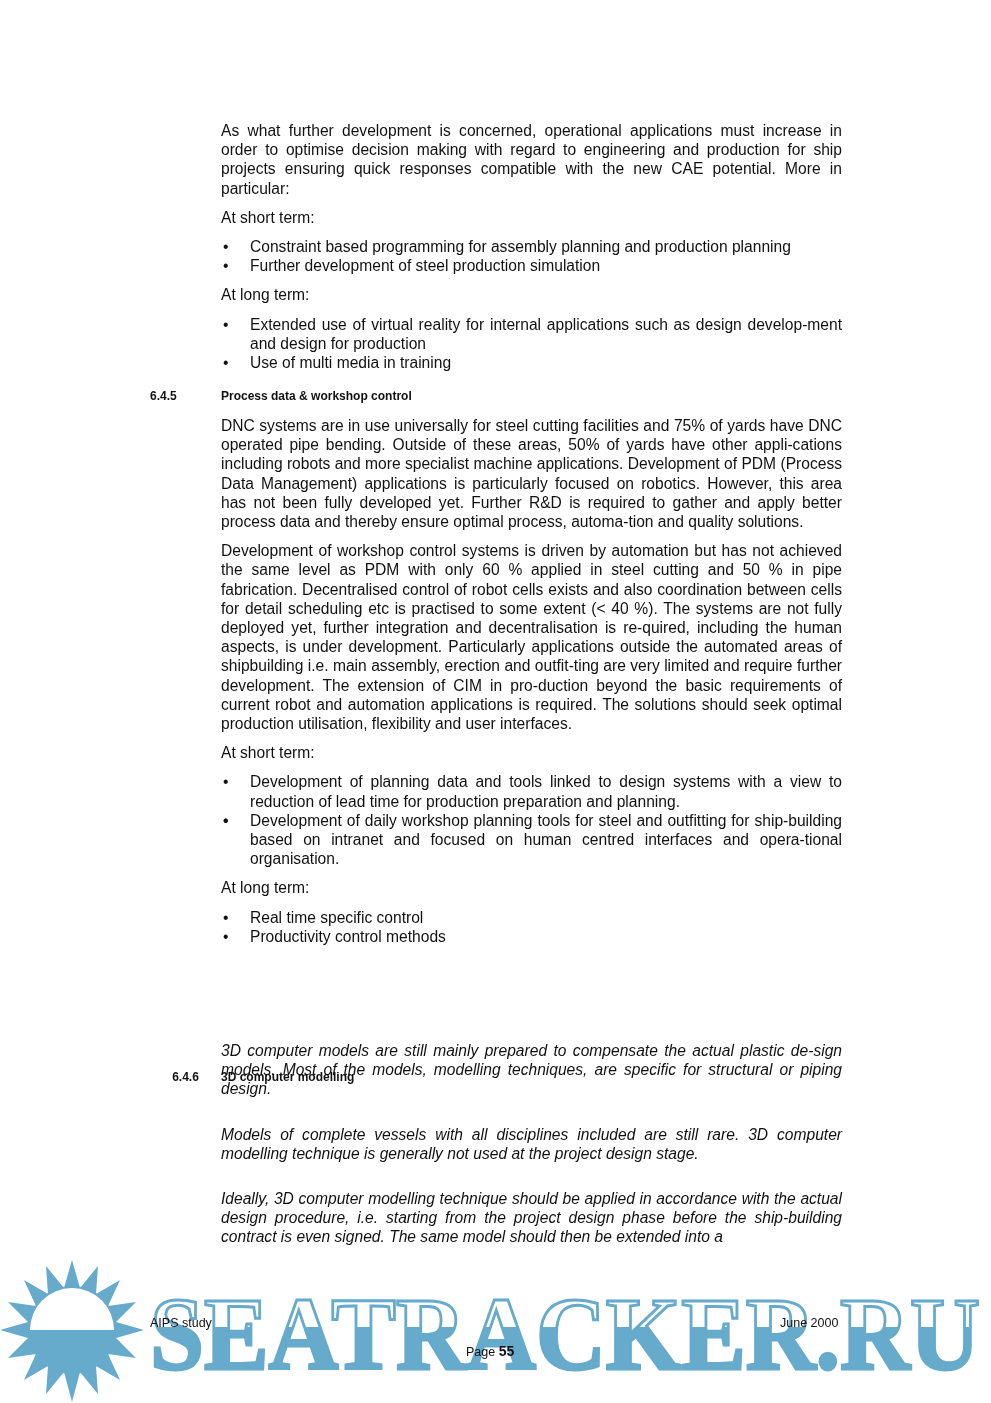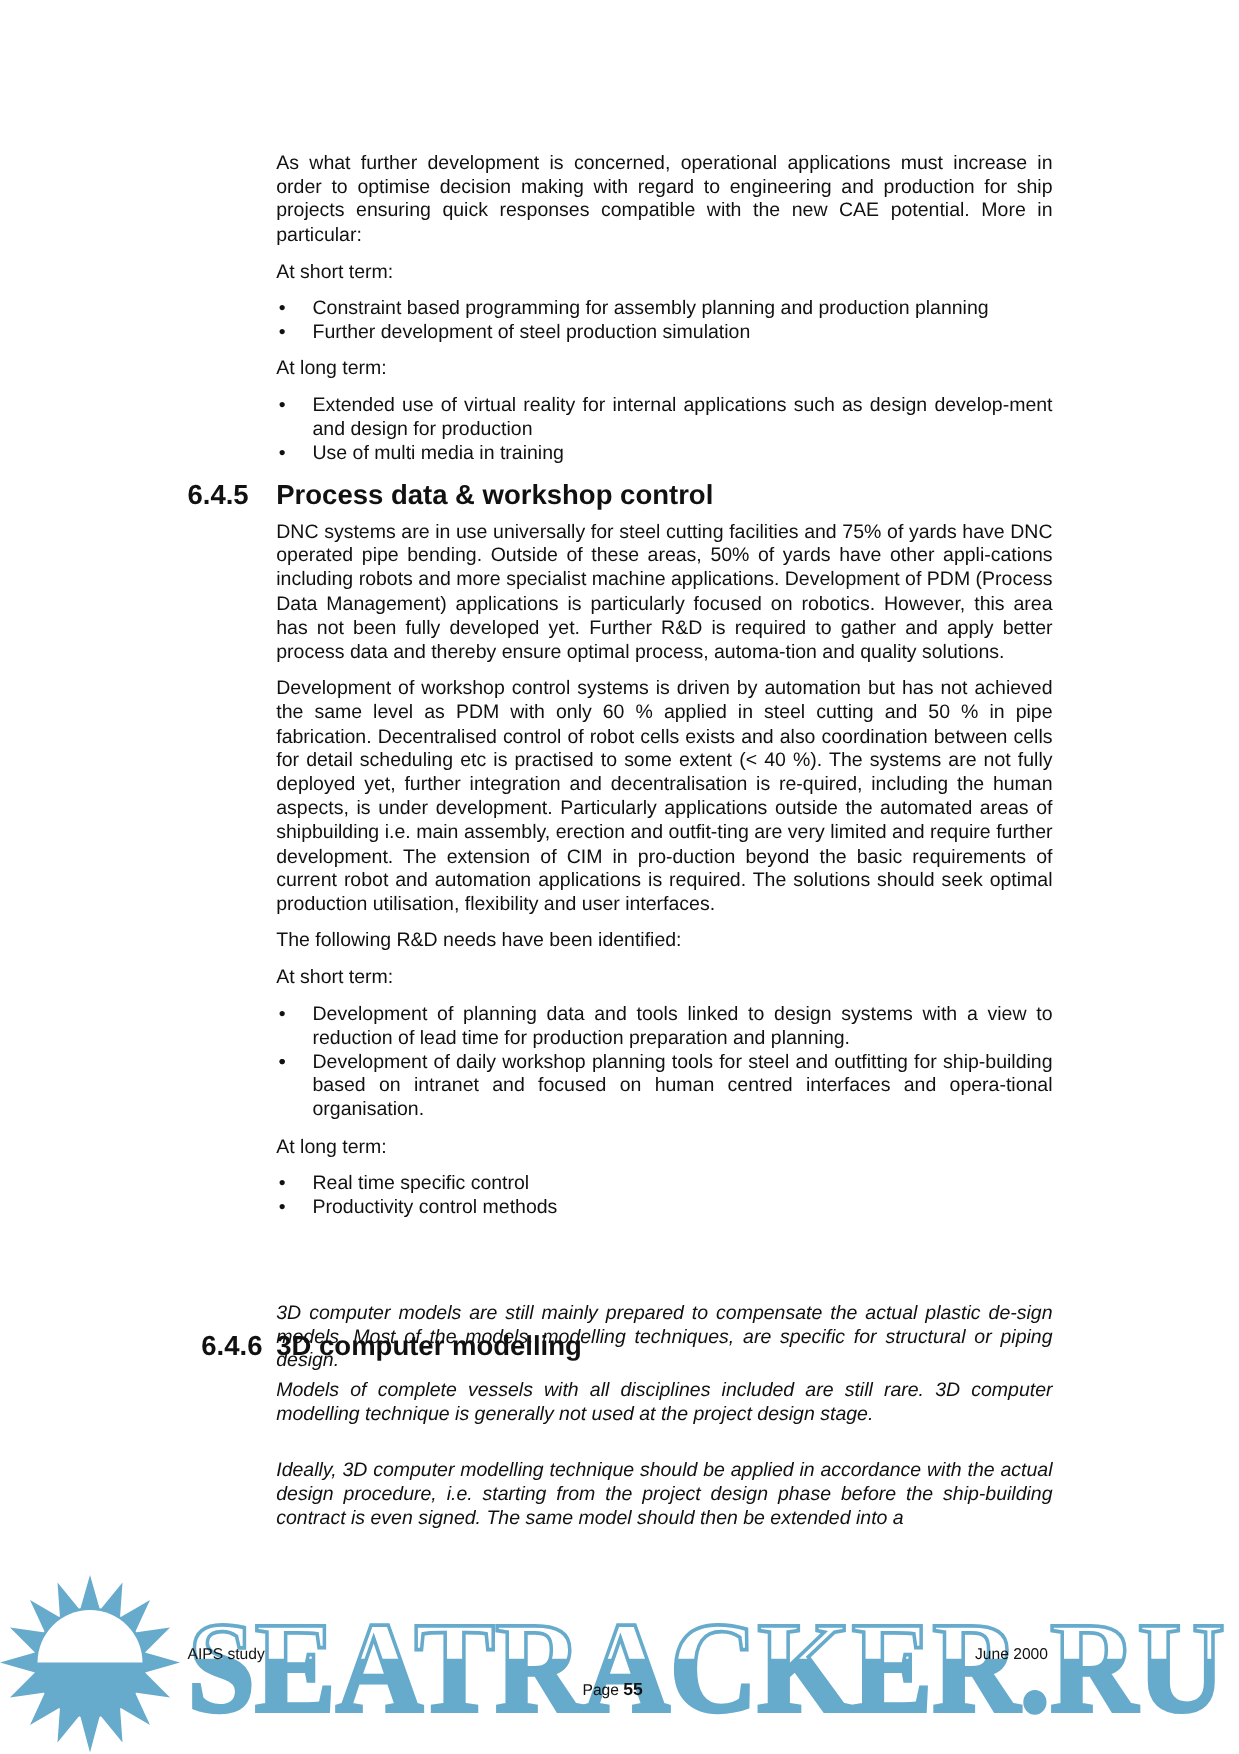--- a/index.html
+++ b/index.html
@@ -11,7 +11,7 @@
     ul.bl { list-style: none; margin: 0; padding: 0; }
     ul.bl li { position: relative; padding-left: 29px; text-align: justify; }
     ul.bl li .dot { position: absolute; left: 2px; top: 0; }
-    .heading { position: absolute; left: 150px; font-size: 22px; font-weight: bold; line-height: 20px; }
+    .heading { position: absolute; left: 150px; font-size: 12px; font-weight: bold; line-height: 20px; }
     .heading .num { display: inline-block; width: 71px; }
     .footer { position: absolute; top: 1316px; font-size: 12.5px; line-height: 14px; z-index: 2; }
     .footer b { font-weight: bold; font-size: 14px; }

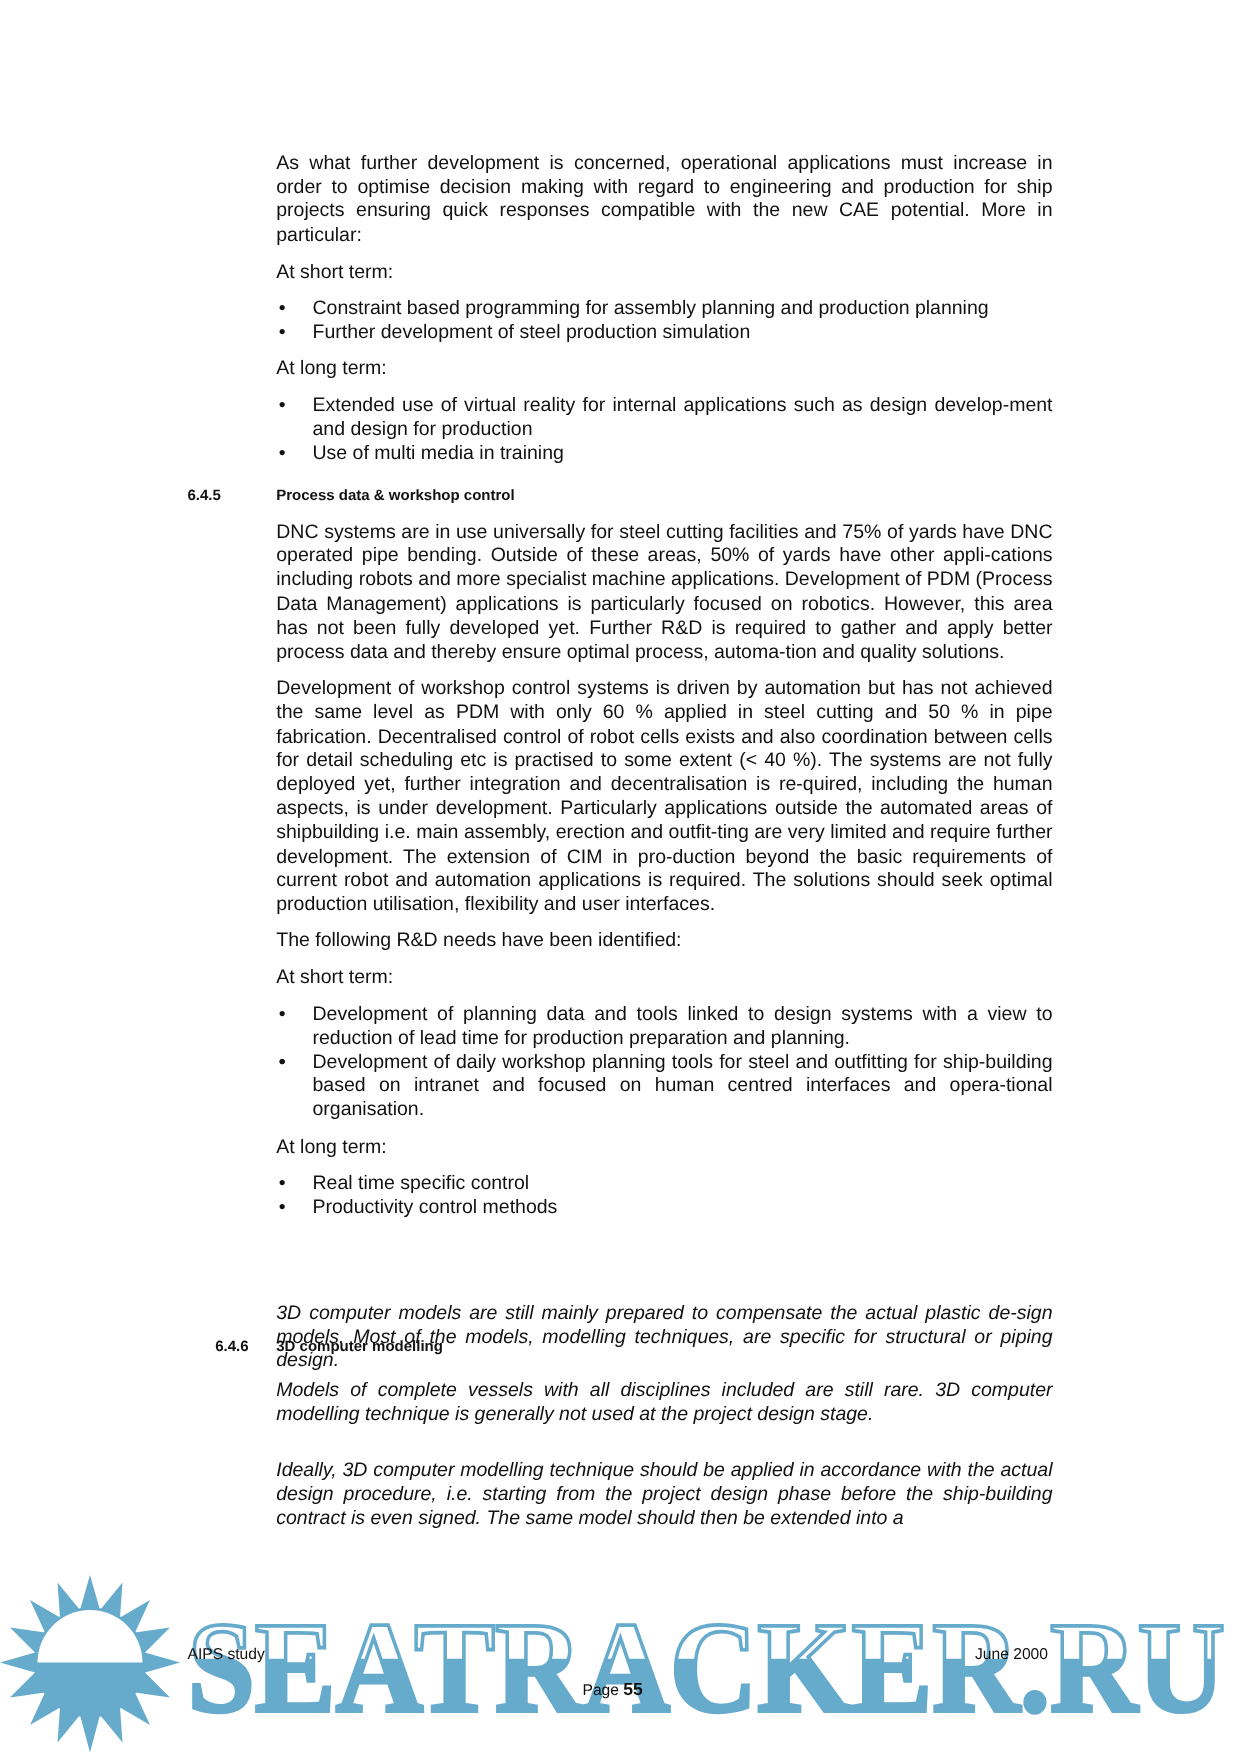--- a/index.html
+++ b/index.html
@@ -43,7 +43,6 @@
   <div class="block" style="top:416px;">
     <p>DNC systems are in use universally for steel cutting facilities and 75% of yards have DNC operated pipe bending. Outside of these areas, 50% of yards have other appli-cations including robots and more specialist machine applications. Development of PDM (Process Data Management) applications is particularly focused on robotics. However, this area has not been fully developed yet. Further R&amp;D is required to gather and apply better process data and thereby ensure optimal process, automa-tion and quality solutions.</p>
     <p style="margin-top:10px;">Development of workshop control systems is driven by automation but has not achieved the same level as PDM with only 60 % applied in steel cutting and 50 % in pipe fabrication. Decentralised control of robot cells exists and also coordination between cells for detail scheduling etc is practised to some extent (&lt; 40 %). The systems are not fully deployed yet, further integration and decentralisation is re-quired, including the human aspects, is under development. Particularly applications outside the automated areas of shipbuilding i.e. main assembly, erection and outfit-ting are very limited and require further development. The extension of CIM in pro-duction beyond the basic requirements of current robot and automation applications is required. The solutions should seek optimal production utilisation, flexibility and user interfaces.</p>
-    <p style="margin-top:10px;">The following R&amp;D needs have been identified:</p>
     <p style="margin-top:10px;">At short term:</p>
     <ul class="bl" style="margin-top:10px;">
       <li><span class="dot">•</span><span>Development of planning data and tools linked to design systems with a view to reduction of lead time for production preparation and planning.</span></li>

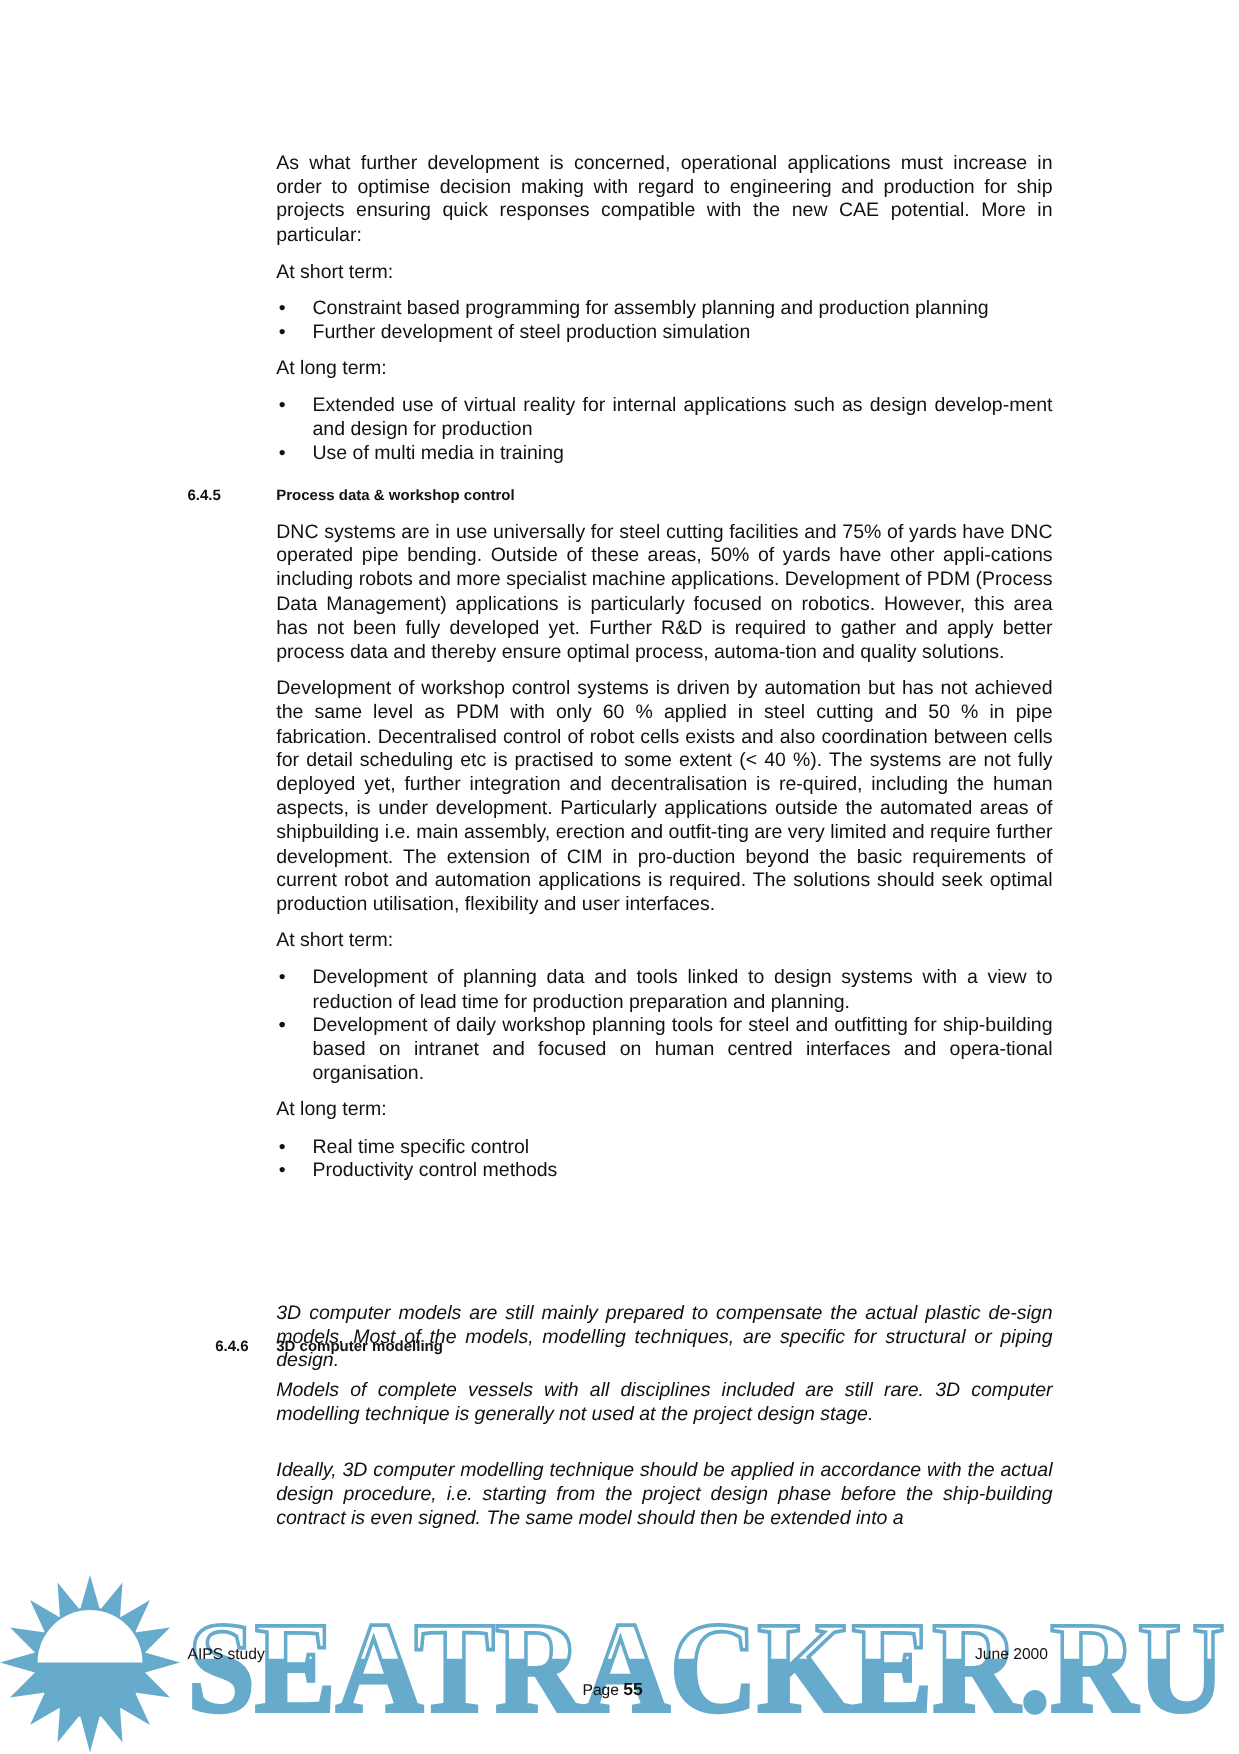--- a/index.html
+++ b/index.html
@@ -62,7 +62,7 @@
 
   <div class="block" style="top:1041px;font-style:italic;">
     <p>3D computer models are still mainly prepared to compensate the actual plastic de-sign models. Most of the models, modelling techniques, are specific for structural or piping design.</p>
-    <p style="margin-top:4px;">Models of complete vessels with all disciplines included are still rare. 3D computer modelling technique is generally not used at the project design stage.</p>
+    <p style="margin-top:26px;">Models of complete vessels with all disciplines included are still rare. 3D computer modelling technique is generally not used at the project design stage.</p>
     <p style="margin-top:26px;">Ideally, 3D computer modelling technique should be applied in accordance with the actual design procedure, i.e. starting from the project design phase before the ship-building contract is even signed. The same model should then be extended into a</p>
   </div>
 

